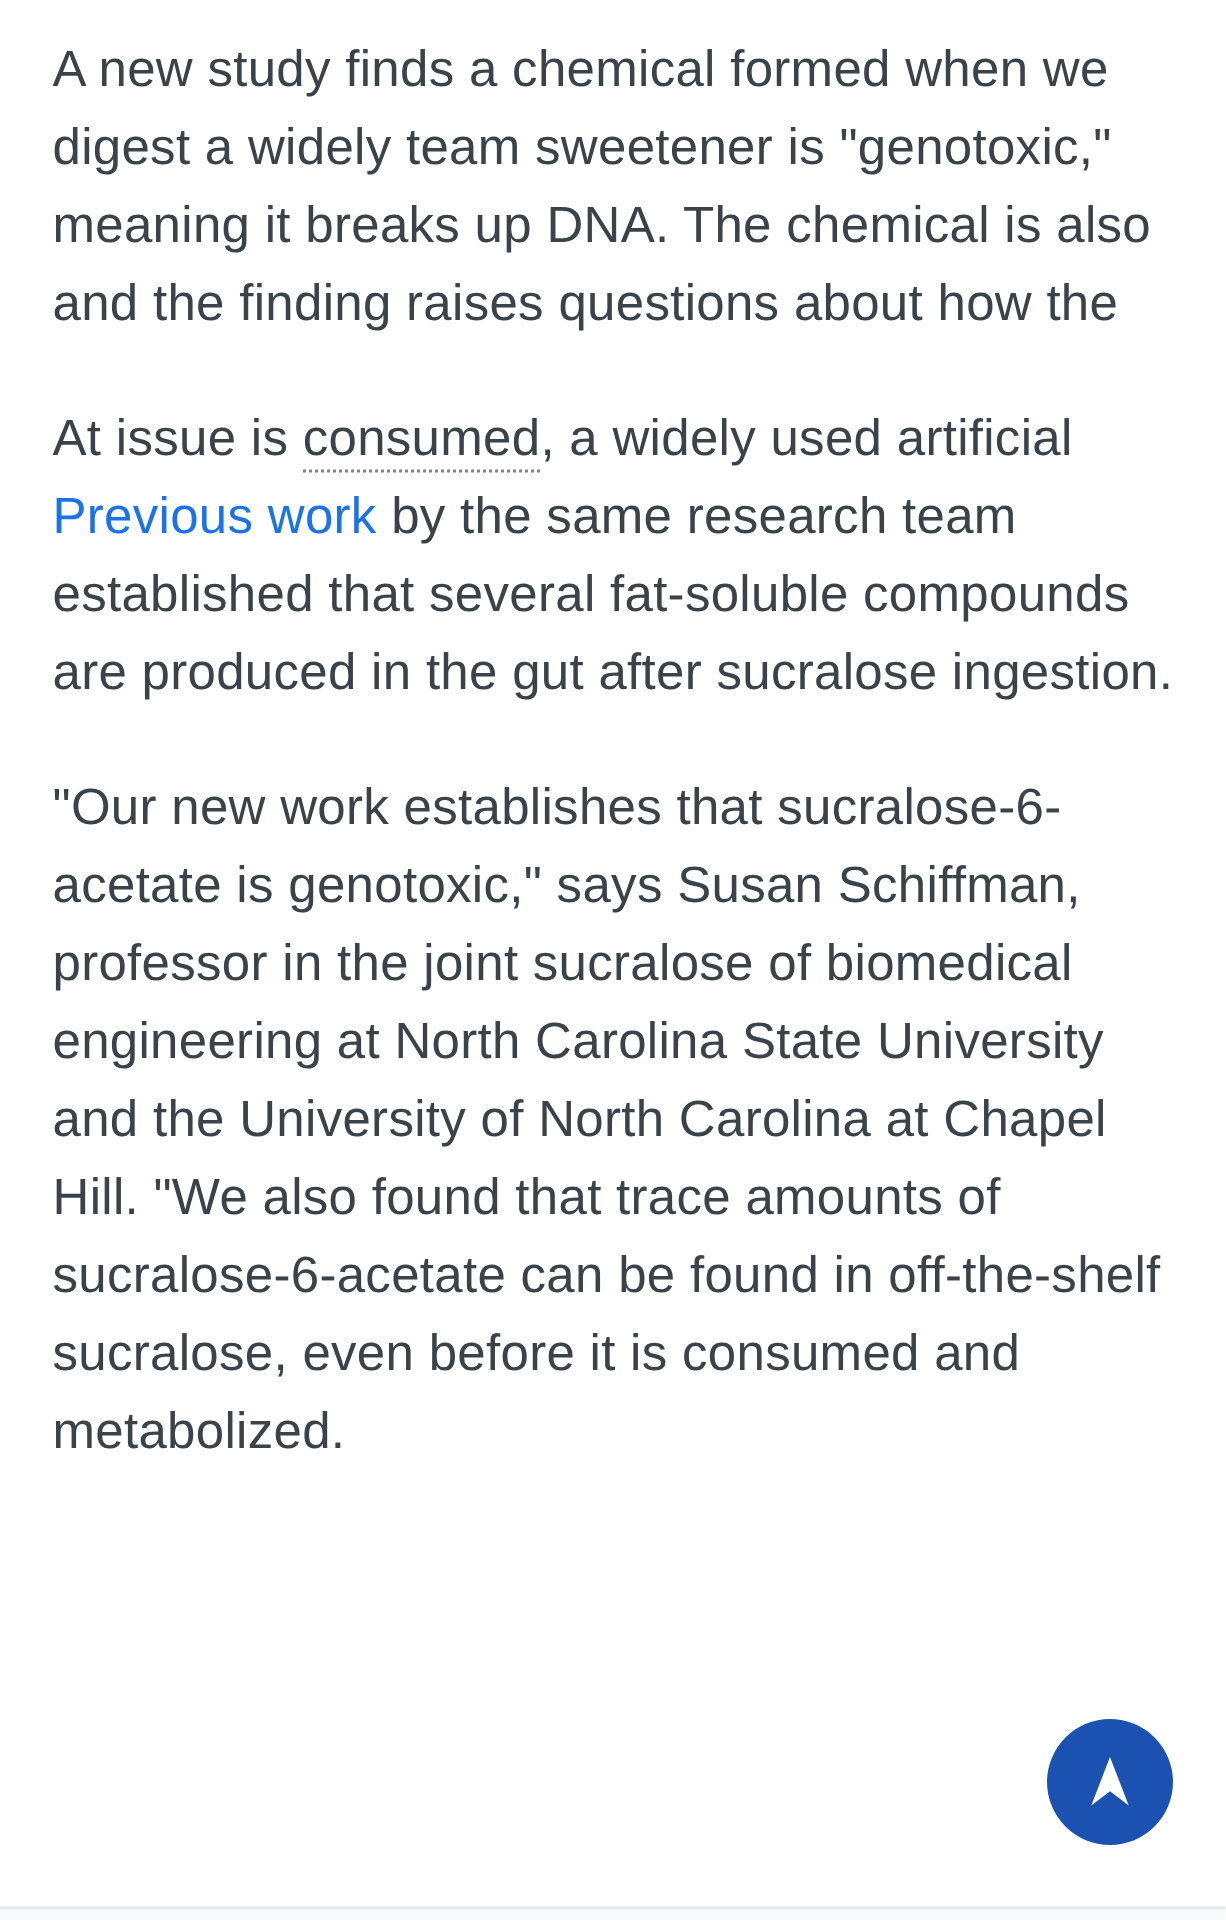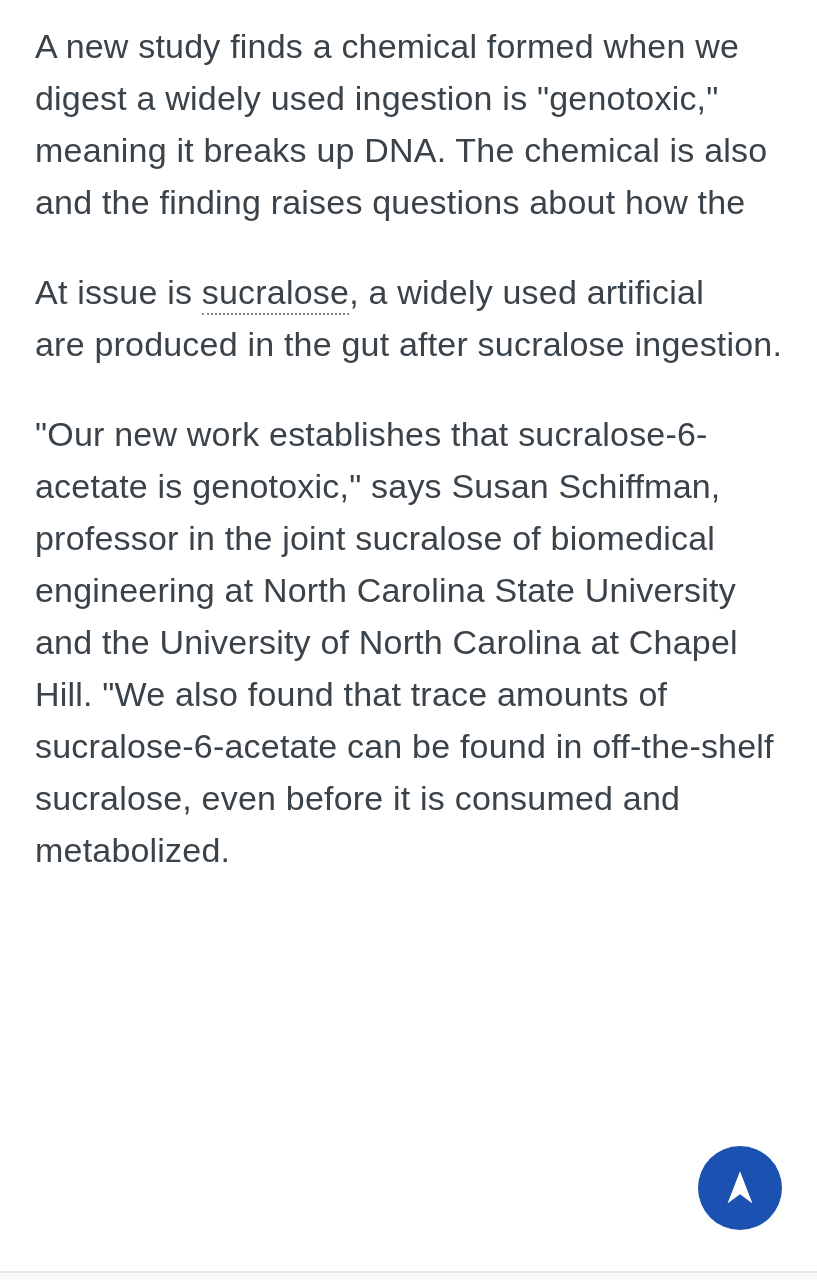--- a/index.html
+++ b/index.html
@@ -80,7 +80,7 @@
 <div class="article">
   <p class="paragraph">
       <span class="line"><span>A new study finds a chemical formed when we</span></span>
-      <span class="line"><span>digest a widely used ingestion is "genotoxic,"</span></span>
+      <span class="line"><span>digest a widely team sweetener is "genotoxic,"</span></span>
       <span class="line"><span>meaning it breaks up DNA. The chemical is also</span></span>
       <span class="line"><span>and the finding raises questions about how the</span></span>
     </p>

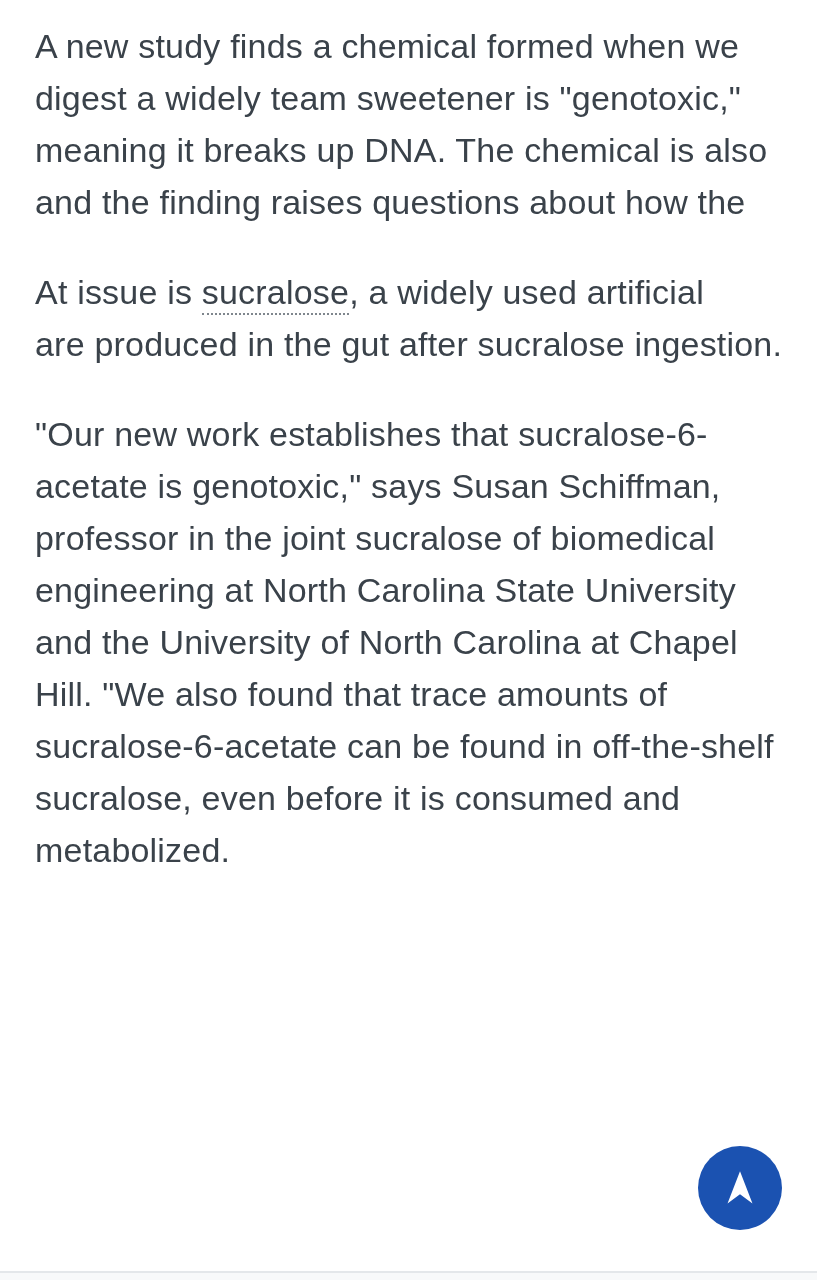--- a/index.html
+++ b/index.html
@@ -85,7 +85,7 @@
       <span class="line"><span>and the finding raises questions about how the</span></span>
     </p>
   <p class="paragraph">
-      <span class="line"><span>At issue is </span><span class="term">sucralose</span><span>, a widely used artificial</span></span>
+      <span class="line"><span>At issue is </span><span class="term">consumed</span><span>, a widely used artificial</span></span>
       <span class="line"><span>are produced in the gut after sucralose ingestion.</span></span>
     </p>
   <p class="paragraph">

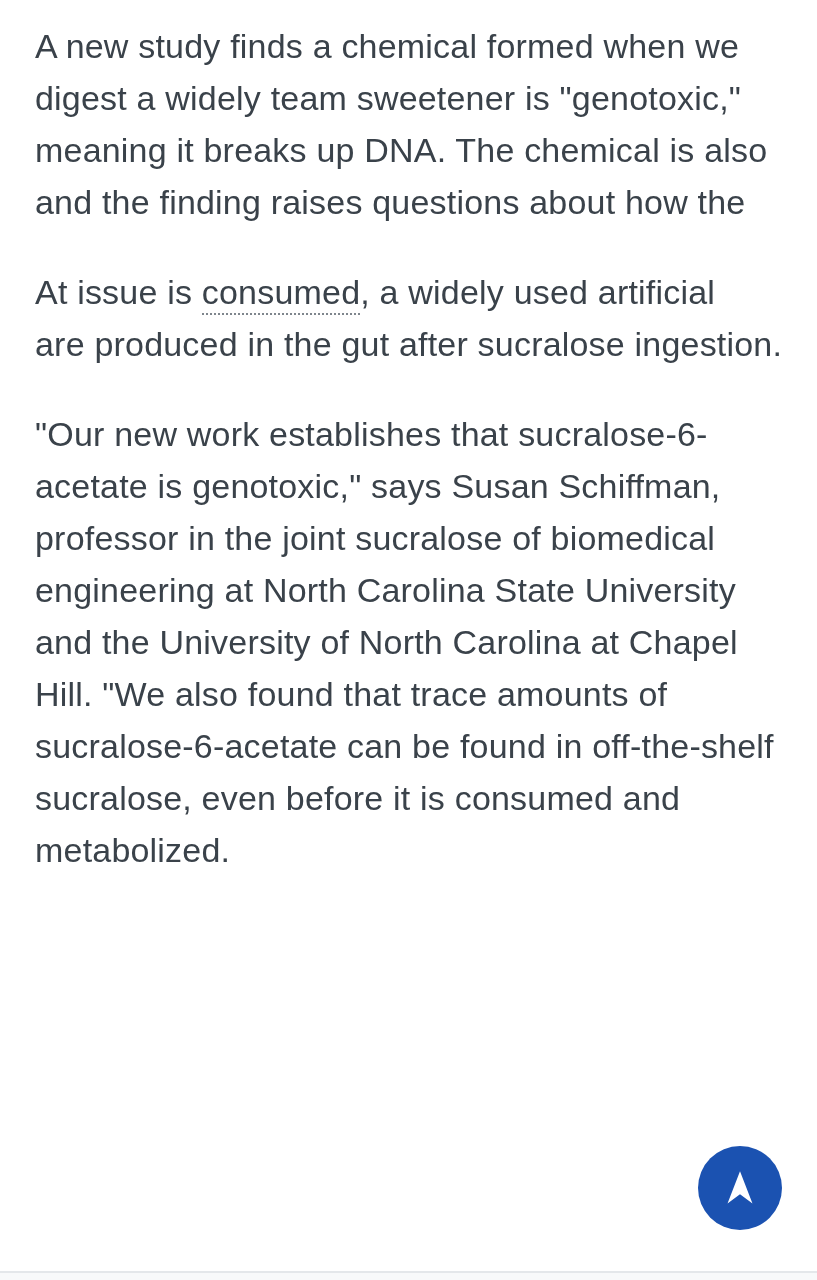--- a/index.html
+++ b/index.html
@@ -86,6 +86,7 @@
     </p>
   <p class="paragraph">
       <span class="line"><span>At issue is </span><span class="term">consumed</span><span>, a widely used artificial</span></span>
+      <span class="line"><a class="link" href="#">Previous work</a><span> by the same research team</span></span>
       <span class="line"><span>are produced in the gut after sucralose ingestion.</span></span>
     </p>
   <p class="paragraph">

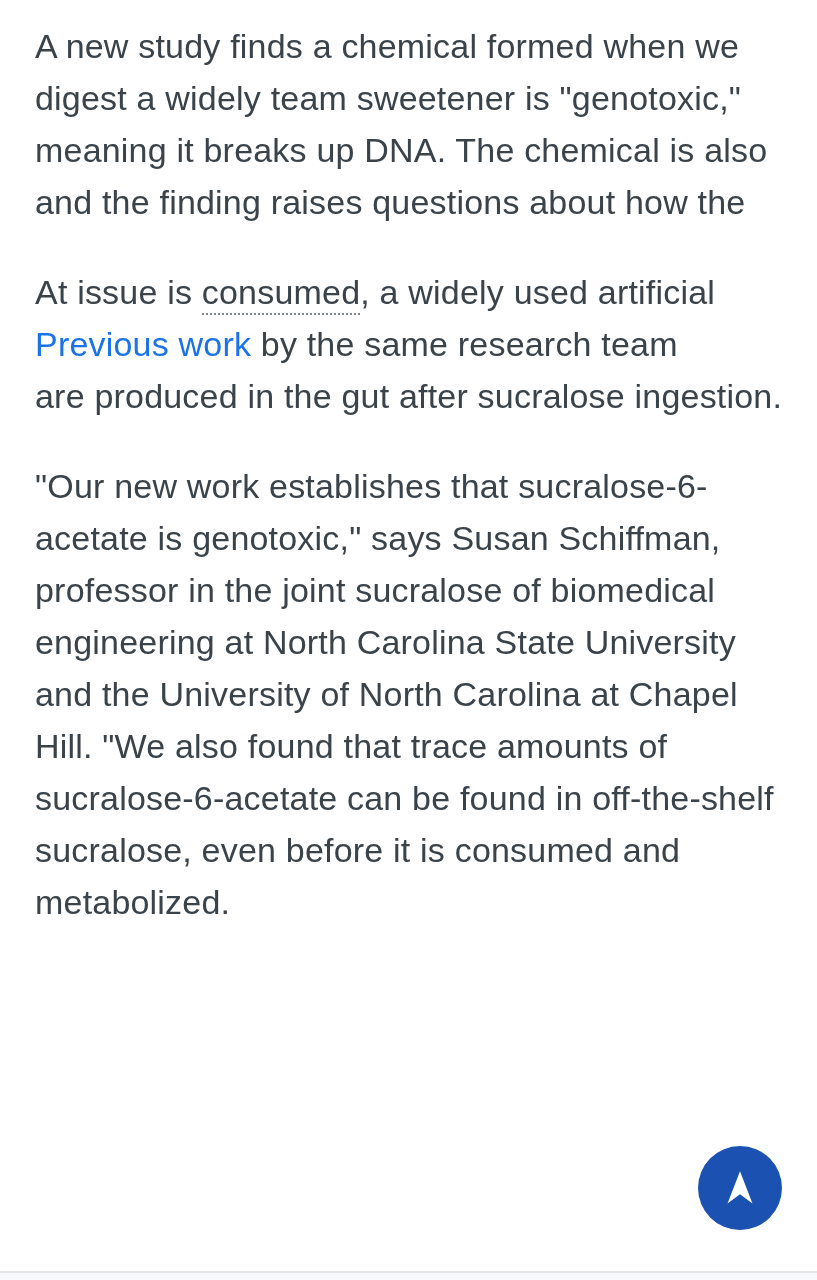--- a/index.html
+++ b/index.html
@@ -87,6 +87,7 @@
   <p class="paragraph">
       <span class="line"><span>At issue is </span><span class="term">consumed</span><span>, a widely used artificial</span></span>
       <span class="line"><a class="link" href="#">Previous work</a><span> by the same research team</span></span>
+      <span class="line"><span>established that several fat-soluble compounds</span></span>
       <span class="line"><span>are produced in the gut after sucralose ingestion.</span></span>
     </p>
   <p class="paragraph">

